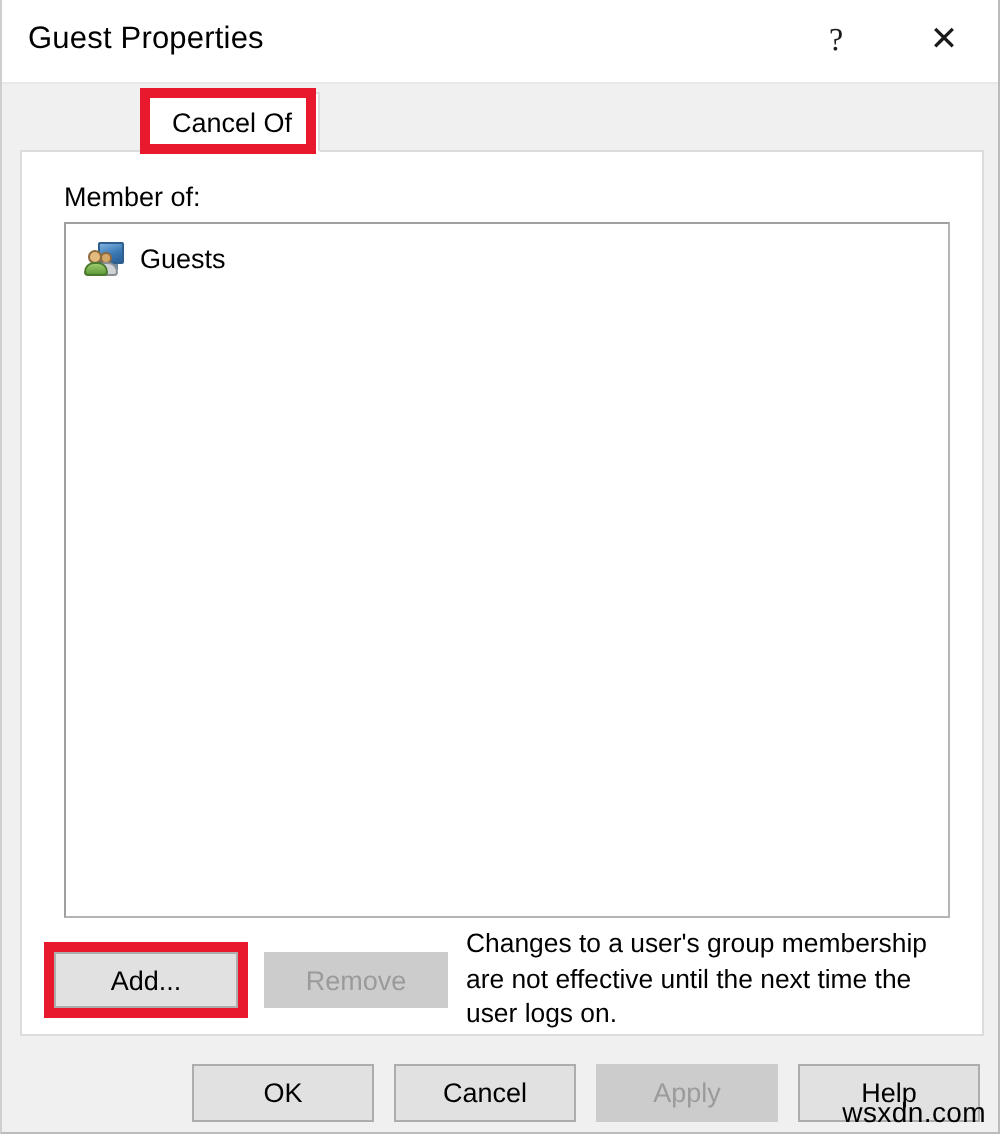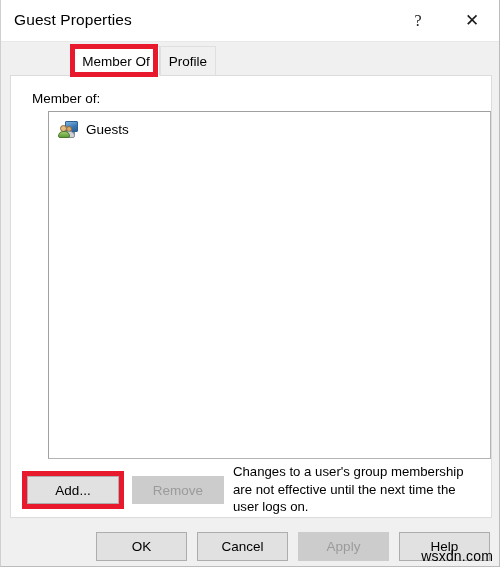--- a/index.html
+++ b/index.html
@@ -303,7 +303,7 @@
   </div>
 
   <div class="tabstrip">
-    <div class="tab tab-memberof active">Member Of</div>
+    <div class="tab tab-memberof active">Cancel Of</div>
     <div class="tab tab-profile">Profile</div>
   </div>
 

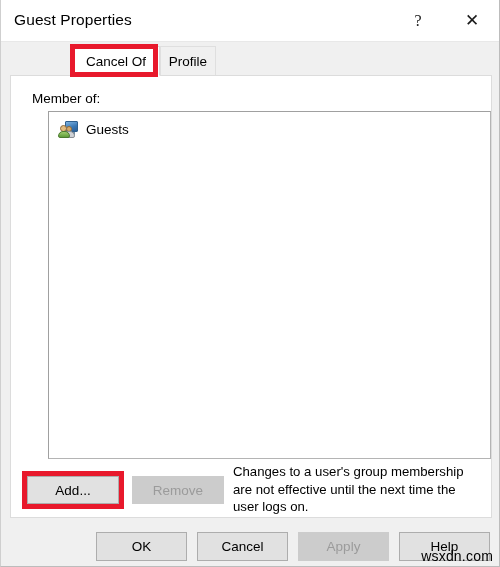--- a/index.html
+++ b/index.html
@@ -304,7 +304,6 @@
 
   <div class="tabstrip">
     <div class="tab tab-memberof active">Cancel Of</div>
-    <div class="tab tab-profile">Profile</div>
   </div>
 
   <div class="panel">

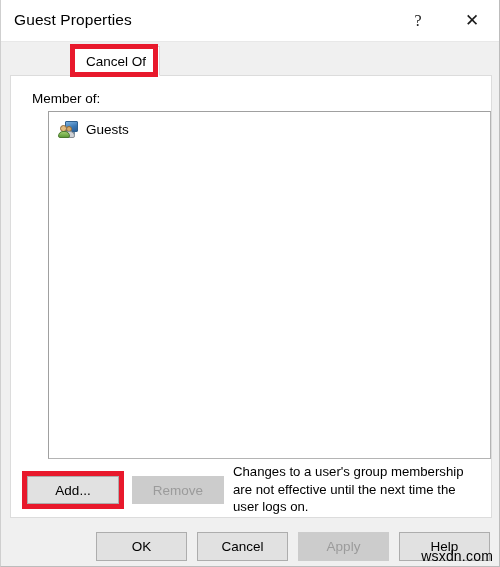--- a/index.html
+++ b/index.html
@@ -143,7 +143,6 @@
     border-bottom-color: #b4b4b4;
     box-sizing: border-box;
     overflow: hidden;
-    margin-left: 16px;
   }
   .list-item {
     position: absolute;

